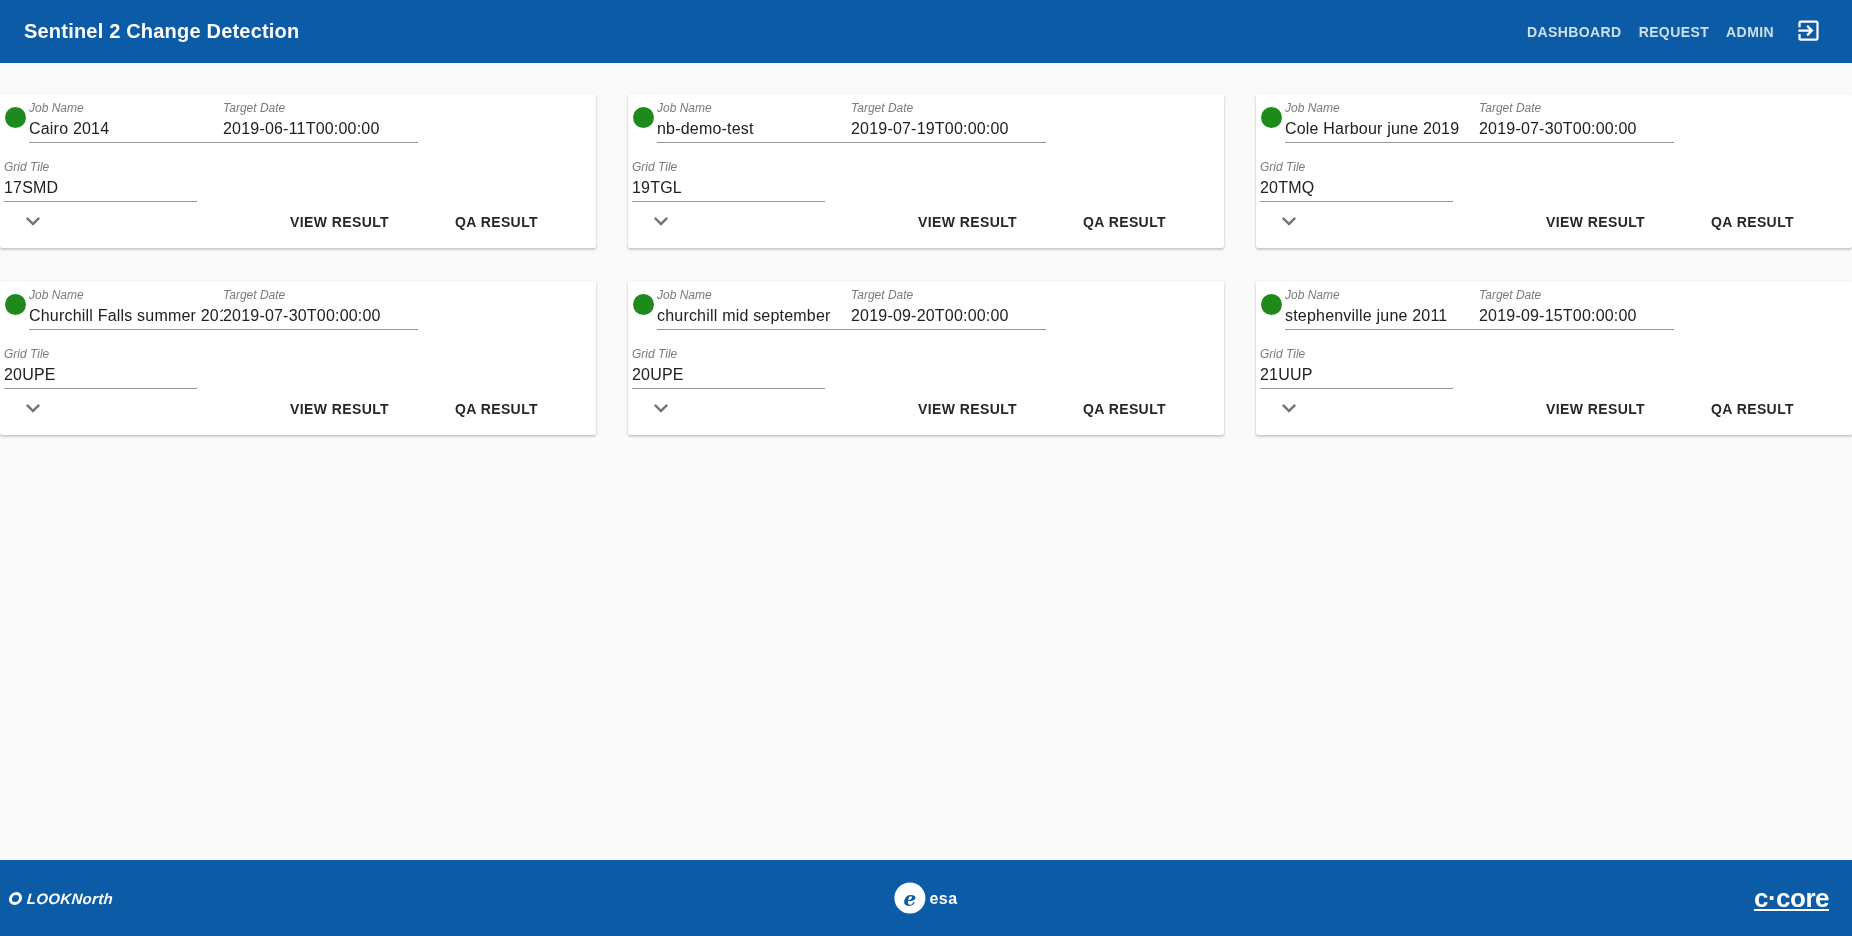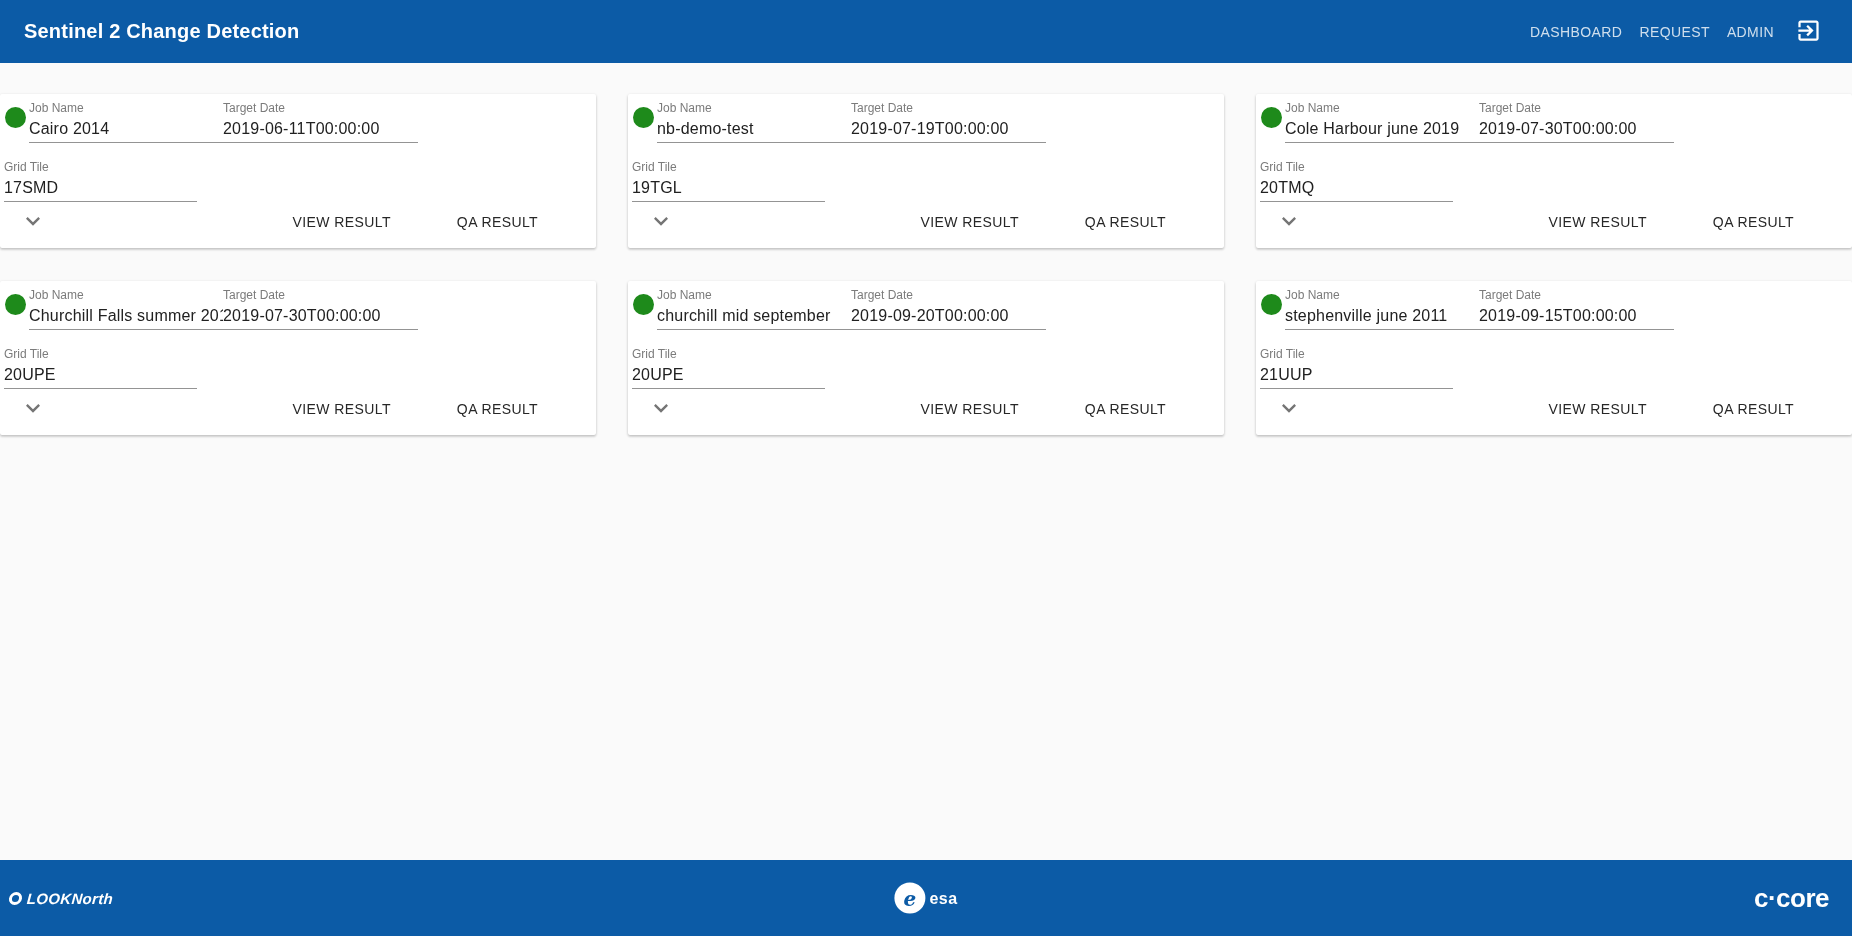--- a/index.html
+++ b/index.html
@@ -25,7 +25,7 @@
   .page-title{color:#fff;font-size:20px;font-weight:700;letter-spacing:0.2px;text-align:right;}
   .nav{margin-left:auto;display:flex;align-items:center;}
   .nav-link{
-    color:var(--nav-link);font-size:14px;font-weight:400;letter-spacing:0.4px;
+    color:var(--nav-link);font-size:14px;font-weight:700;letter-spacing:0.4px;
     text-decoration:none;margin-left:17px;cursor:pointer;background:none;border:0;
     font-family:inherit;
   }

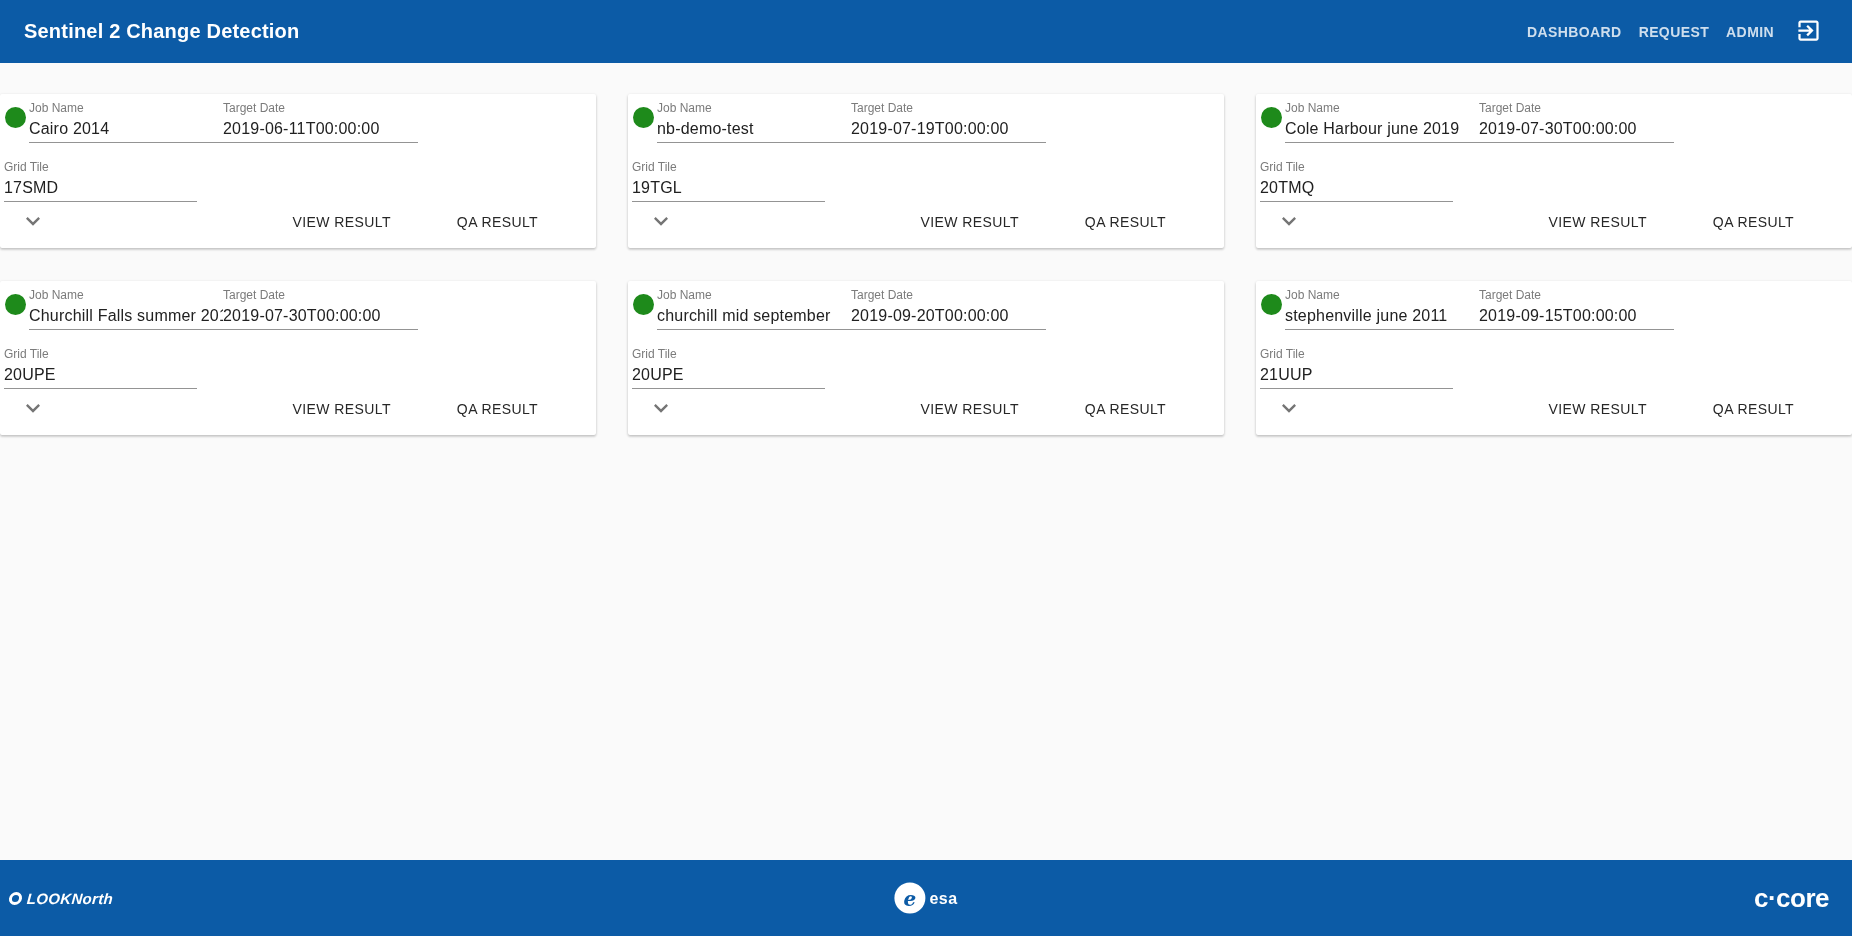--- a/index.html
+++ b/index.html
@@ -48,7 +48,7 @@
   }
   .fields-row{display:flex;padding-left:29px;}
   .field{padding-top:7px;border-bottom:1px solid var(--underline-gray);}
-  .flabel{font-size:12px;line-height:15px;color:var(--label-gray);white-space:nowrap;}
+  .flabel{font-size:12px;line-height:15px;color:var(--label-gray);white-space:nowrap;font-style:italic;}
   .fvalue{
     font-size:16px;line-height:26px;color:var(--value-dark);
     white-space:nowrap;overflow:hidden;letter-spacing:0.2px;

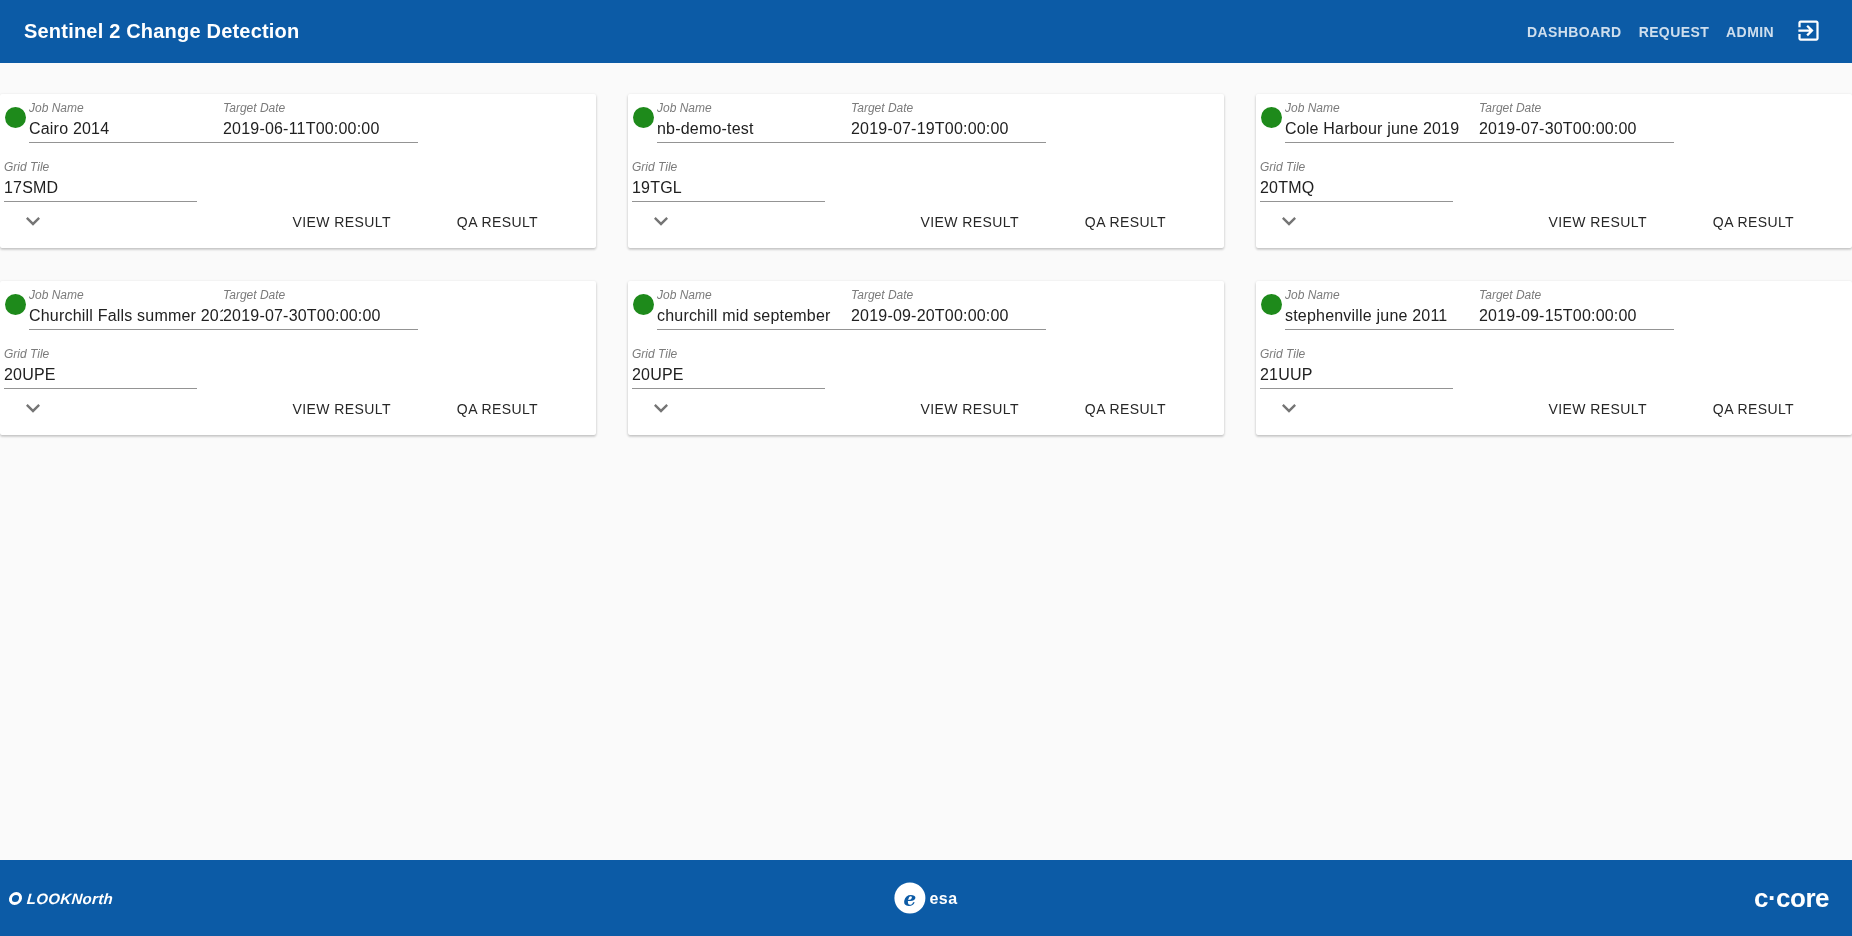--- a/index.html
+++ b/index.html
@@ -64,7 +64,7 @@
   .icon-btn svg{width:28px;height:28px;fill:#757575;}
   .text-btn{
     background:none;border:0;cursor:pointer;font-family:inherit;
-    font-size:14px;font-weight:400;letter-spacing:0.4px;color:var(--button-text);
+    font-size:14px;font-weight:700;letter-spacing:0.4px;color:var(--button-text);
     padding:8px;text-transform:uppercase;border-radius:2px;white-space:nowrap;
   }
   .view-btn{margin-left:auto;}

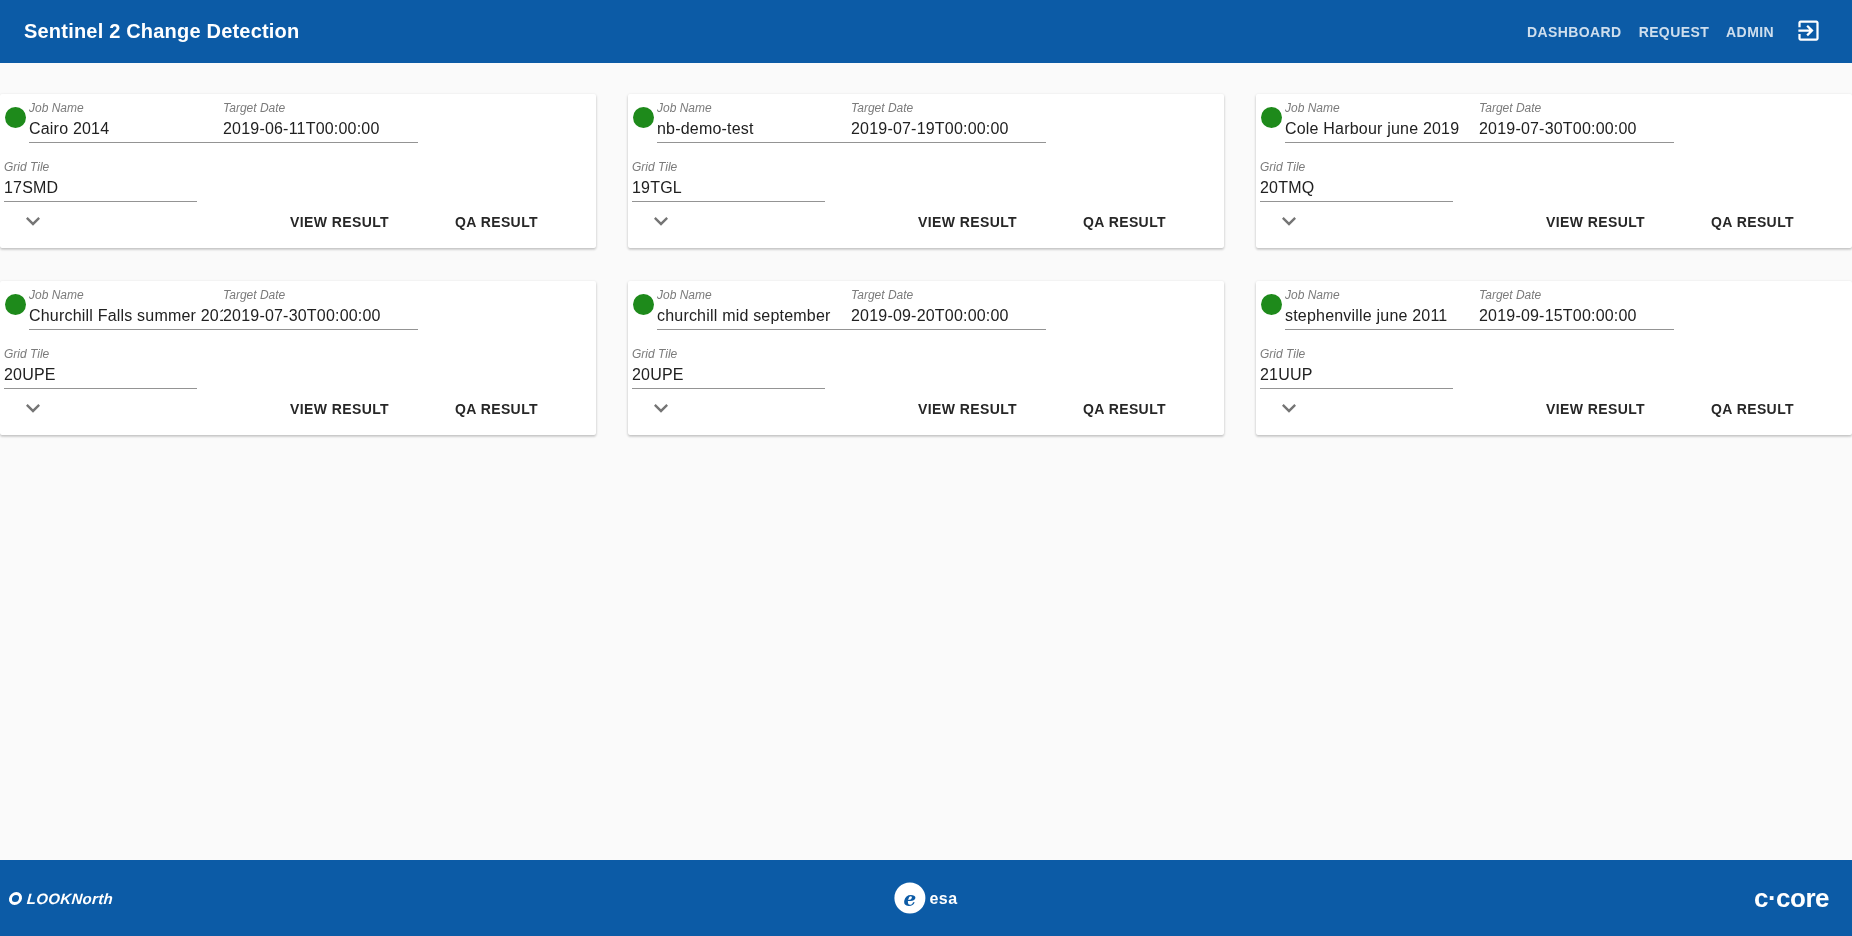--- a/index.html
+++ b/index.html
@@ -94,7 +94,7 @@
     font-size:20px;font-weight:700;font-family:"DejaVu Serif",serif;font-style:italic;
   }
   .esa-text{font-size:16px;font-weight:700;letter-spacing:0.5px;margin-left:4px;}
-  .ccore-logo{margin-left:auto;font-size:26px;font-weight:700;letter-spacing:-0.5px;}
+  .ccore-logo{margin-left:auto;font-size:26px;font-weight:700;letter-spacing:-0.5px;text-decoration:underline;}
 </style>
 </head>
 <body>

